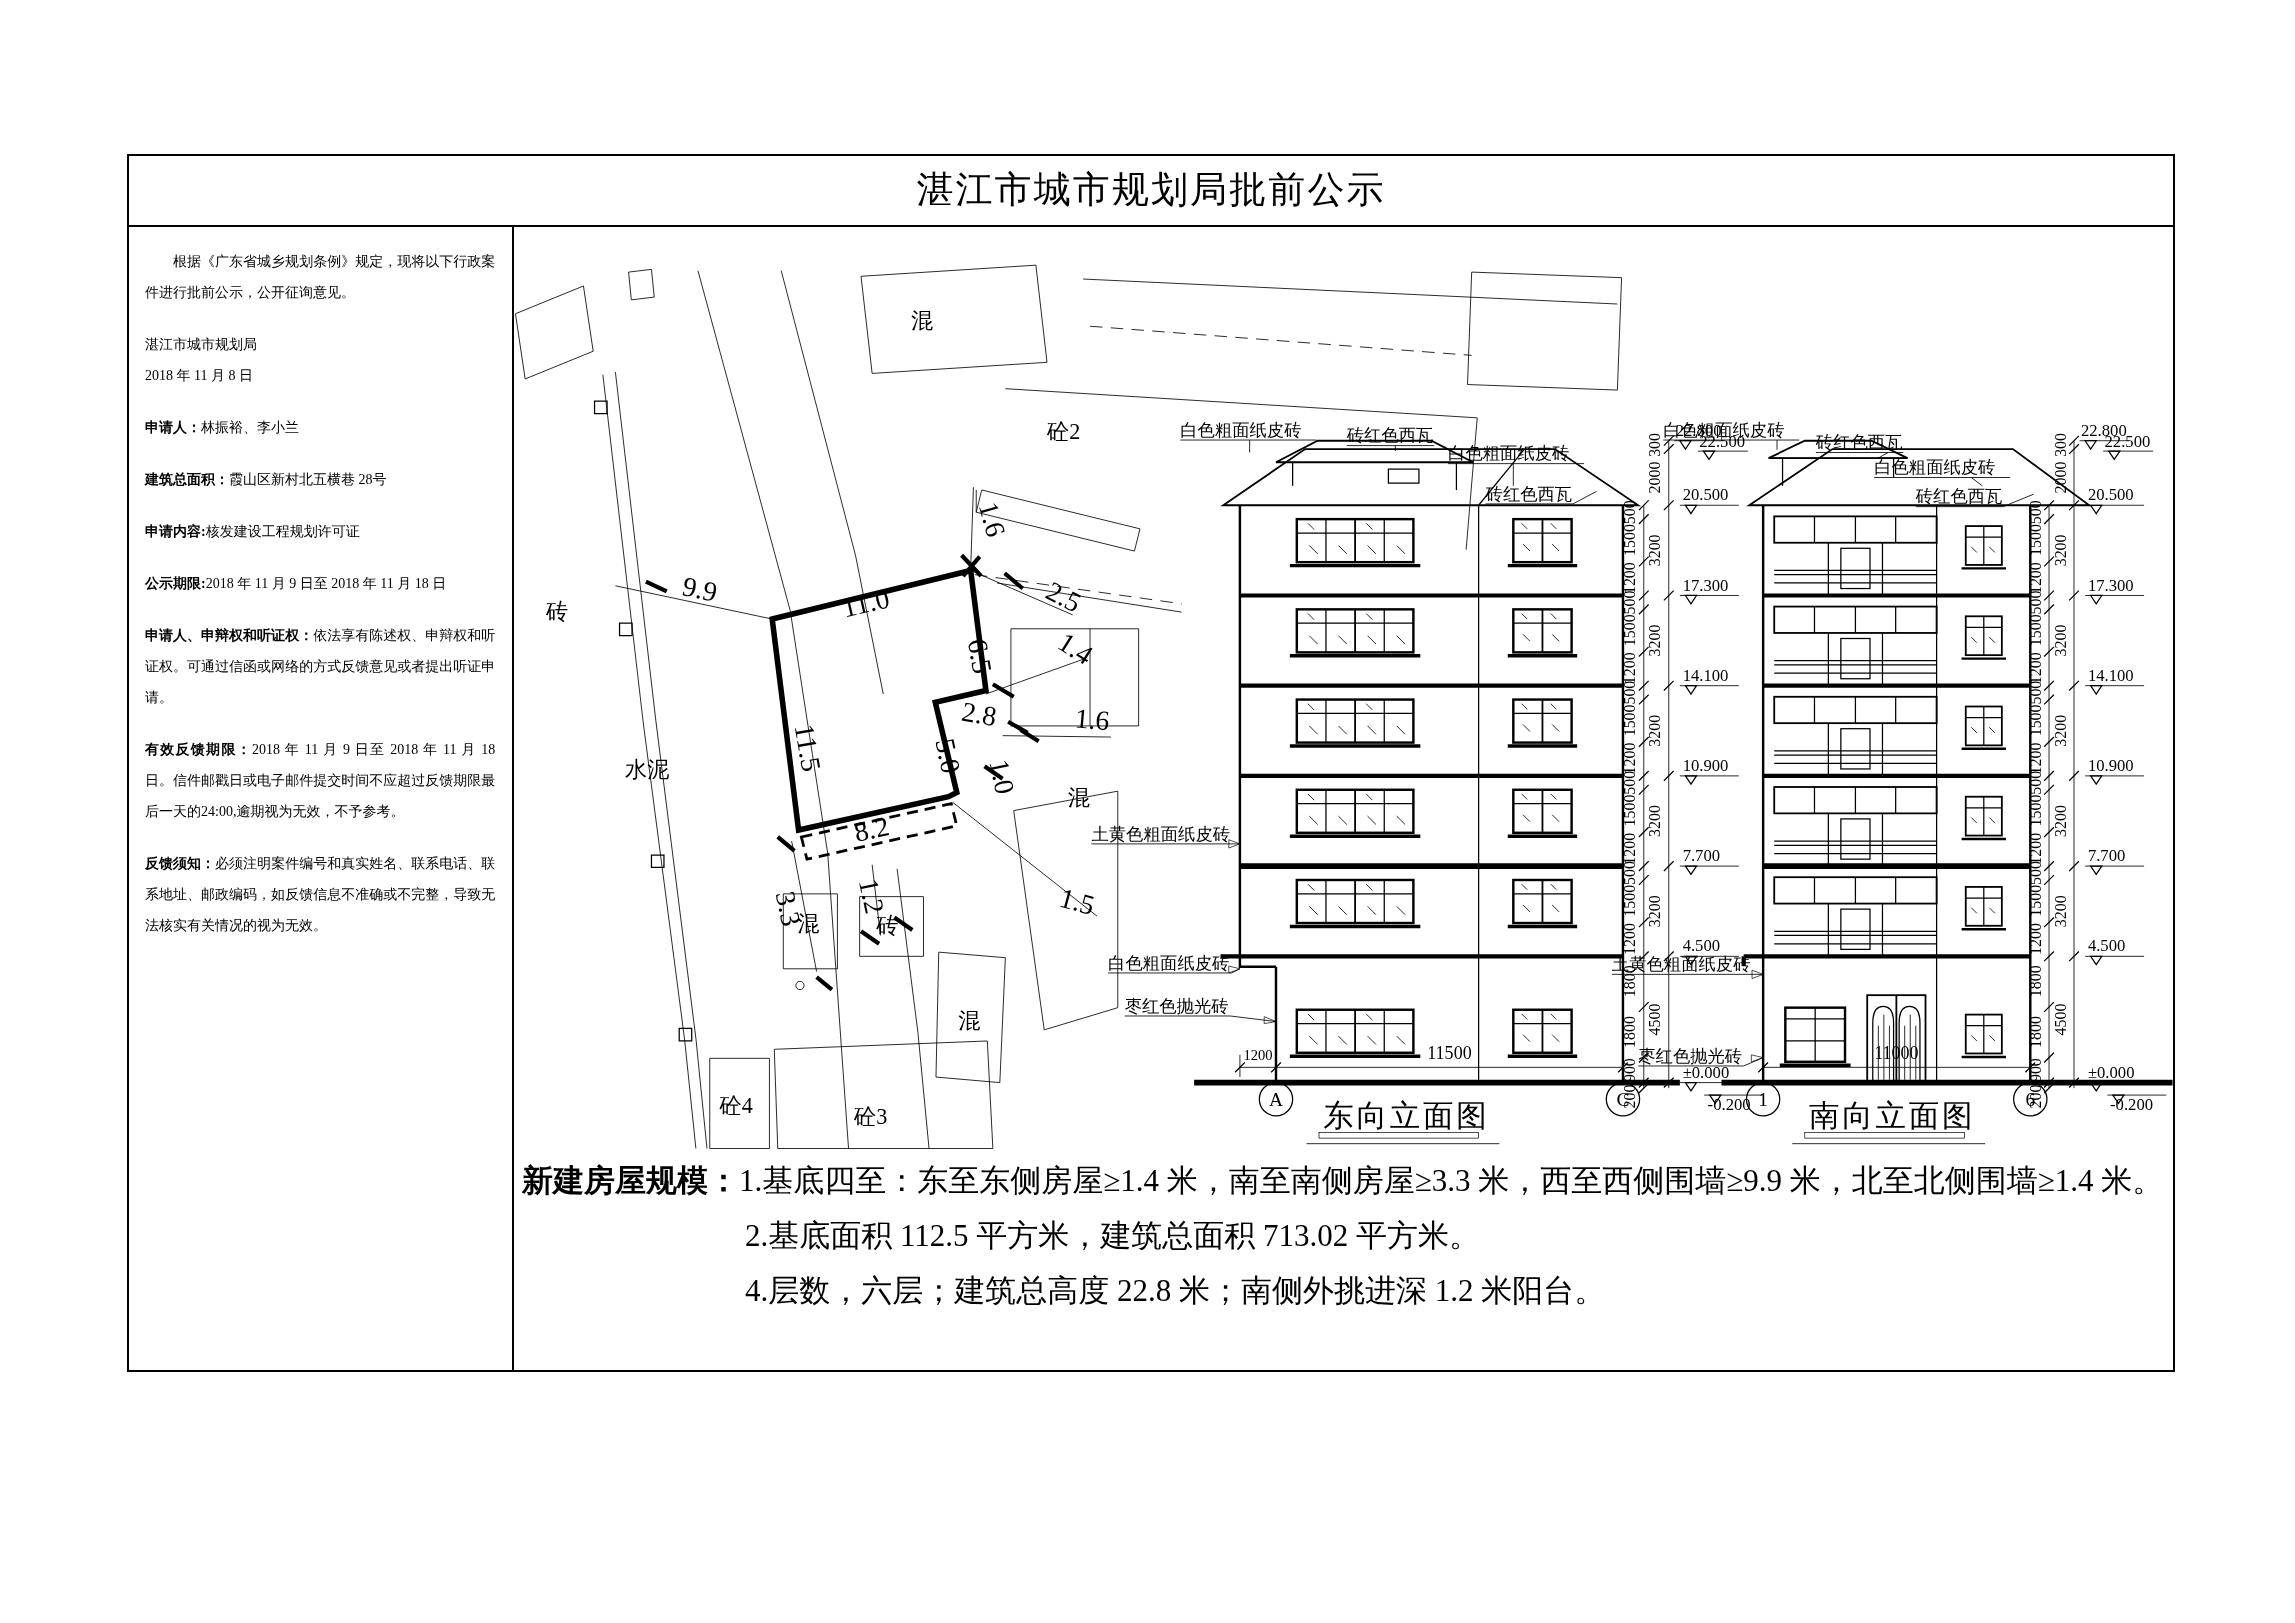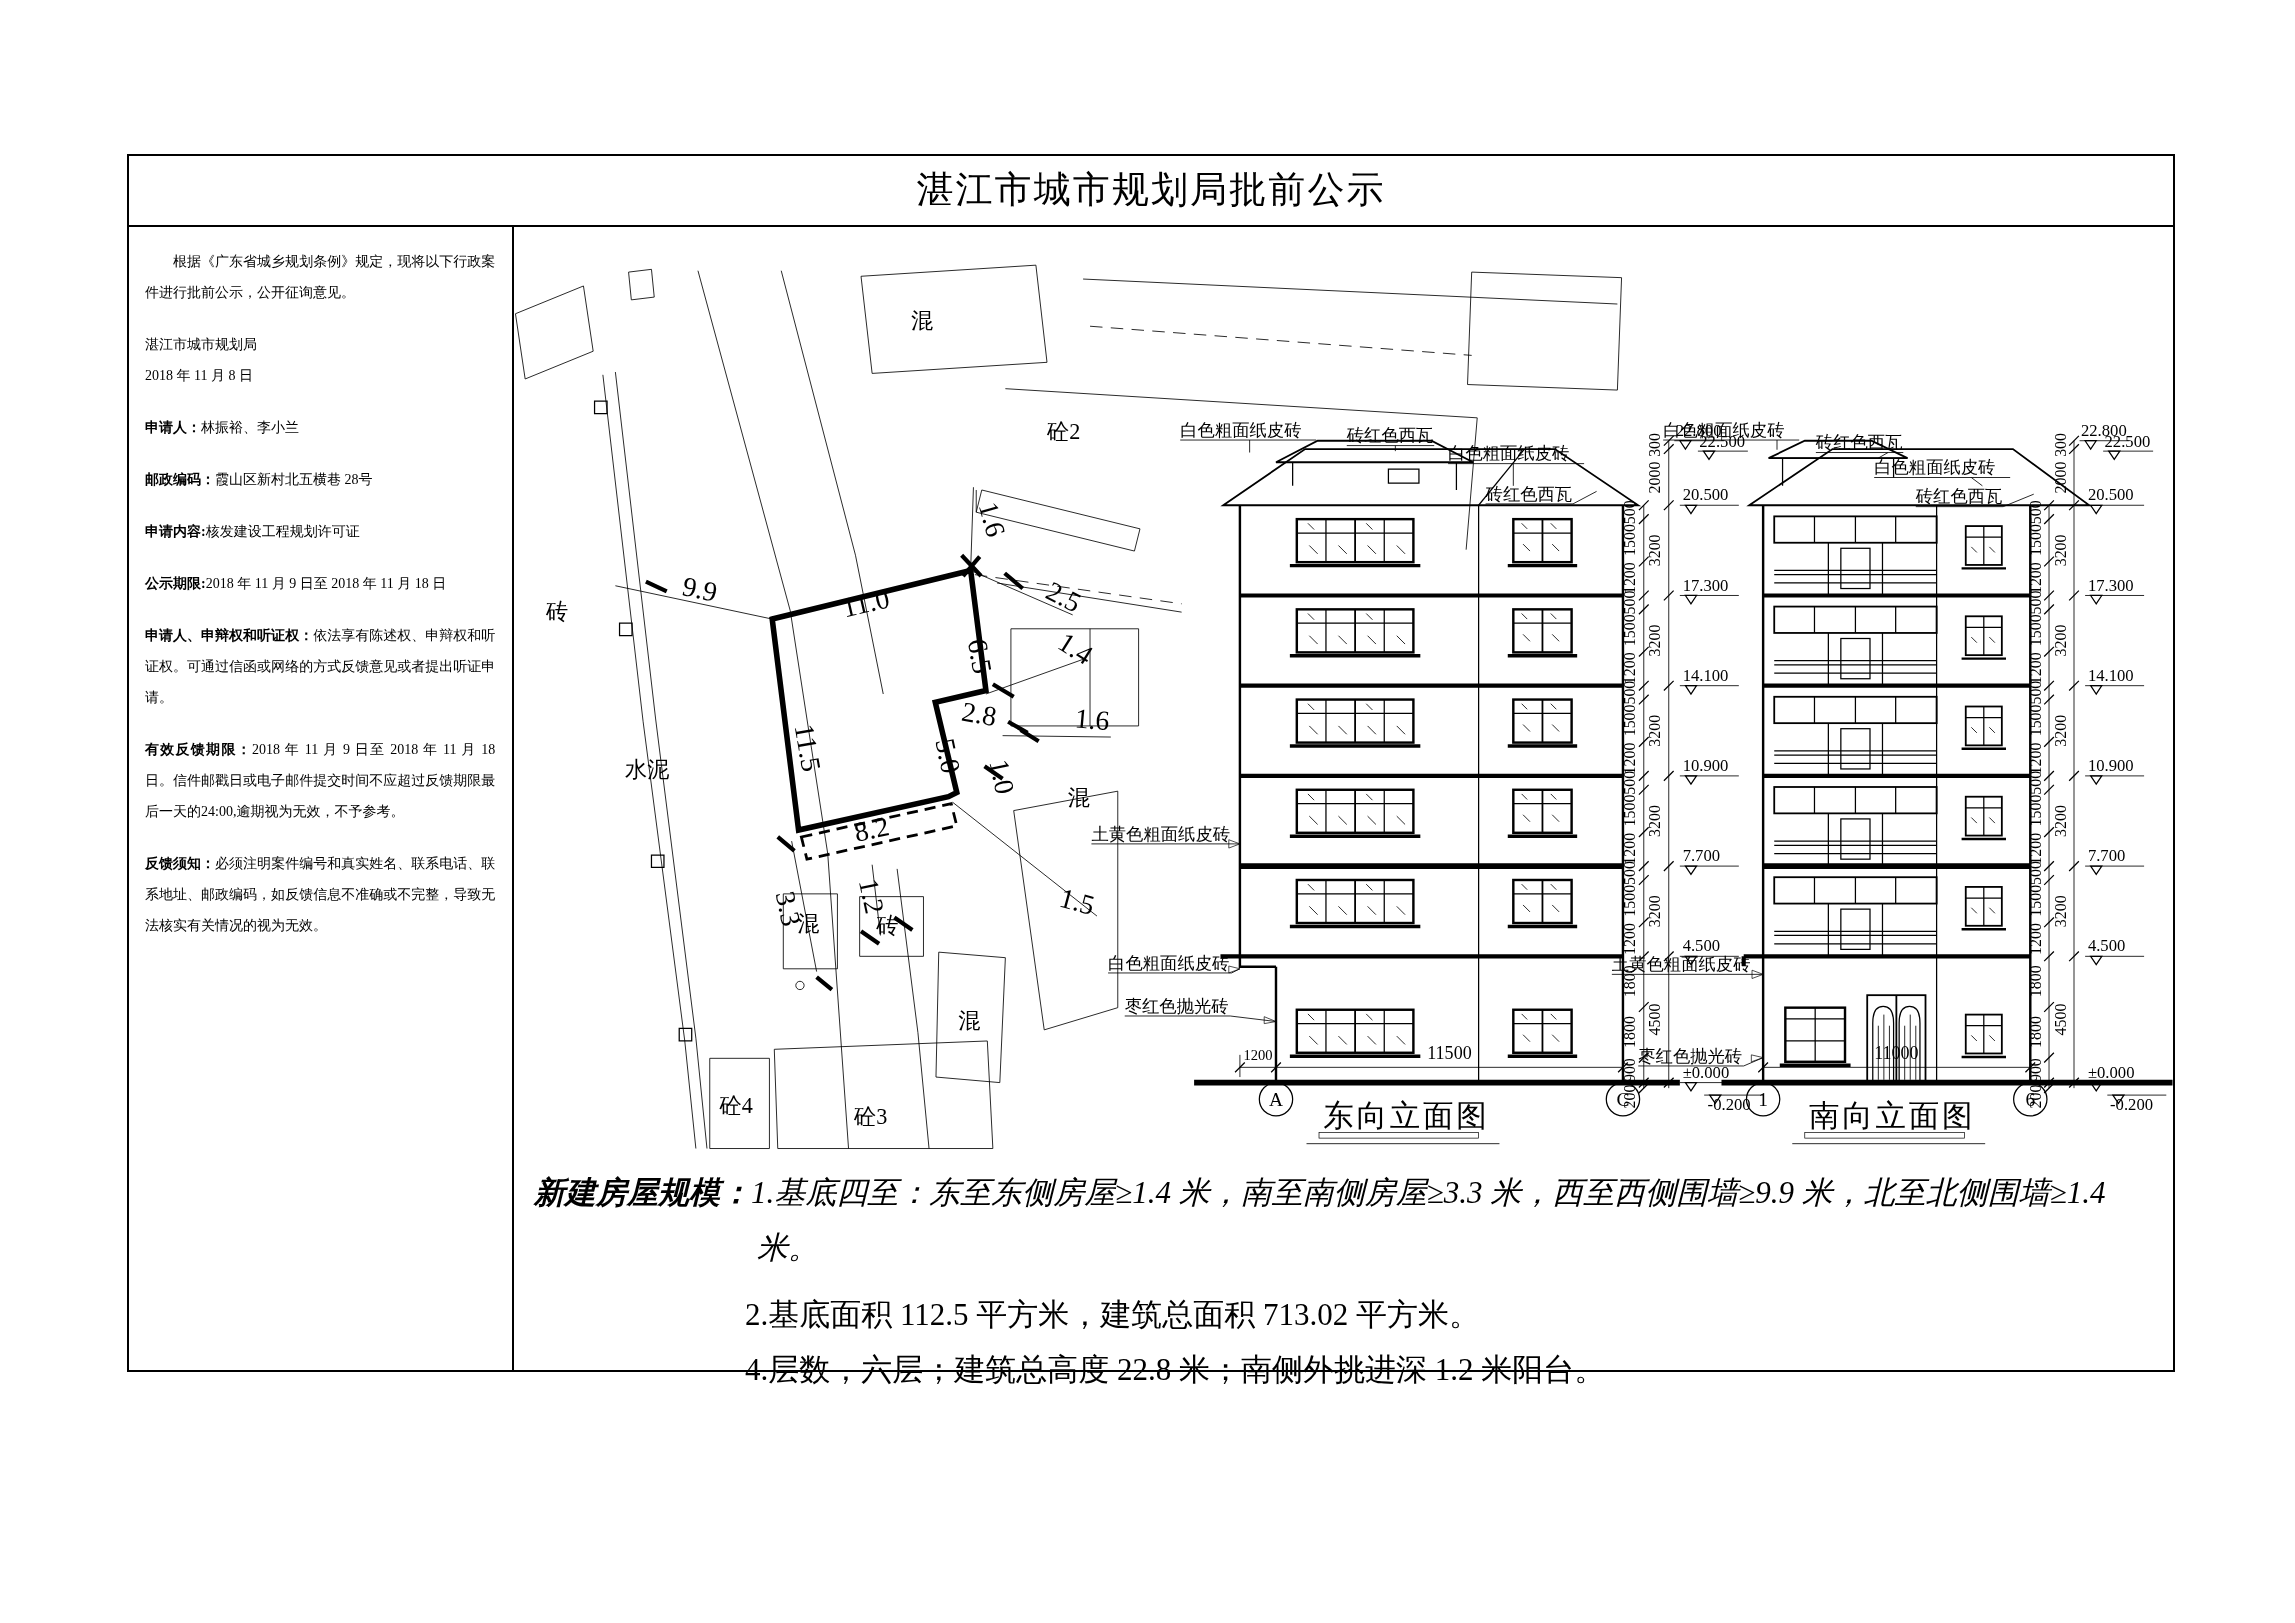--- a/index.html
+++ b/index.html
@@ -56,7 +56,7 @@
     <p class="r tight">湛江市城市规划局</p>
     <p class="r">2018 年 11 月 8 日</p>
     <p><b>申请人：</b><span>林振裕、李小兰</span></p>
-    <p class="hang"><b>邮政编码：</b><span>霞山区新村北五横巷 28号</span></p>
+    <p class="hang"><b>建筑总面积：</b><span>霞山区新村北五横巷 28号</span></p>
     <p><b>申请内容:</b><span>核发建设工程规划许可证</span></p>
     <p><b>公示期限:</b><span>2018 年 11 月 9 日至 2018 年 11 月 18 日</span></p>
     <p><b>申请人、申辩权和听证权：</b><span>依法享有陈述权、申辩权和听证权。可通过信函或网络的方式反馈意见或者提出听证申请。</span></p>

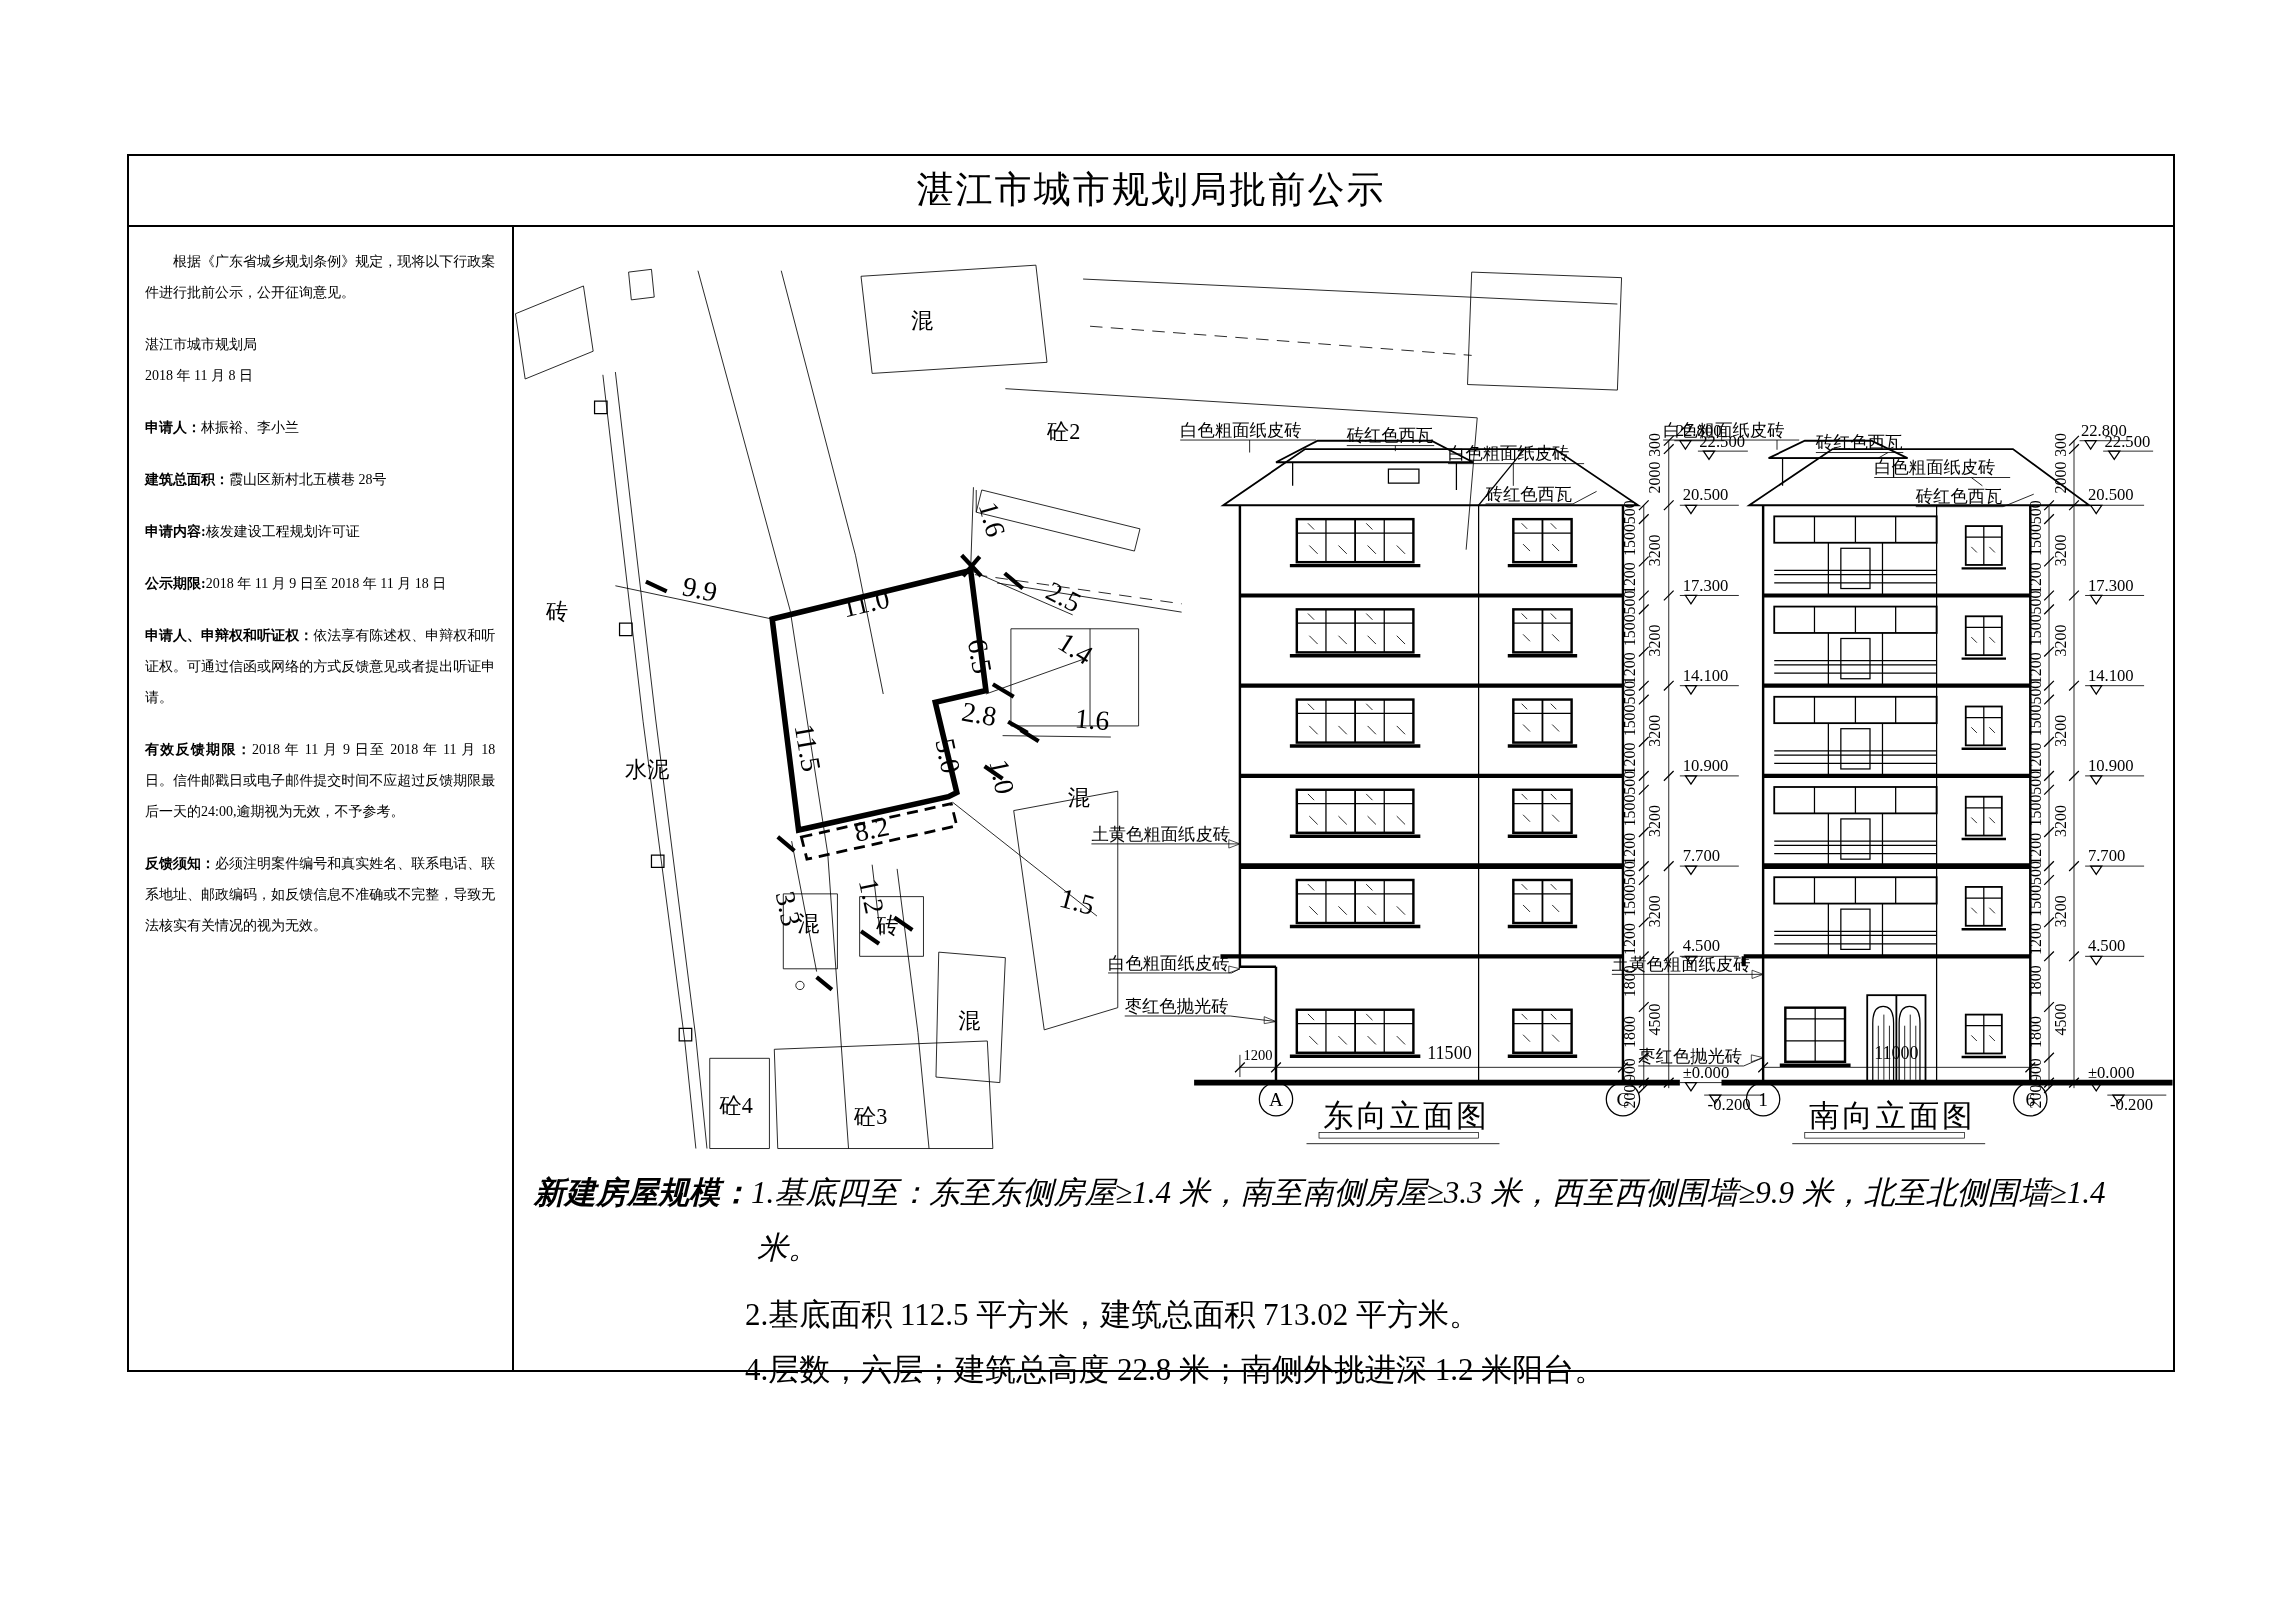--- a/index.html
+++ b/index.html
@@ -20,7 +20,7 @@
   .left-panel b{font-weight:bold;}
   .hang{padding-left:115px;text-indent:-115px;}
   .notes{position:absolute;left:522px;top:1153px;width:1646px;font-size:31px;line-height:55px;}
-  .notes .lead-item{padding-left:223px;text-indent:-223px;margin:12px;font-style:italic;}
+  .notes .lead-item{padding-left:223px;text-indent:-223px;margin:0;}
   .notes .item{padding-left:223px;margin:0;}
   .drawings{position:absolute;left:514px;top:227px;width:1660px;height:925px;}
   

